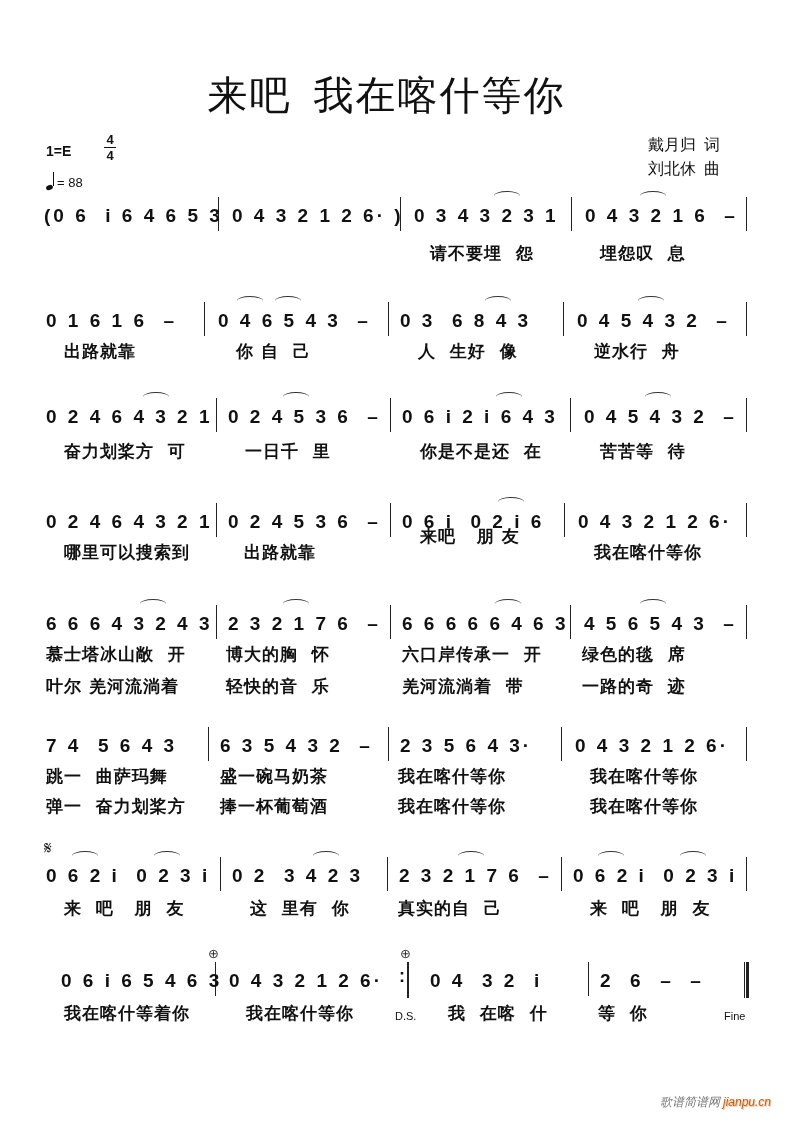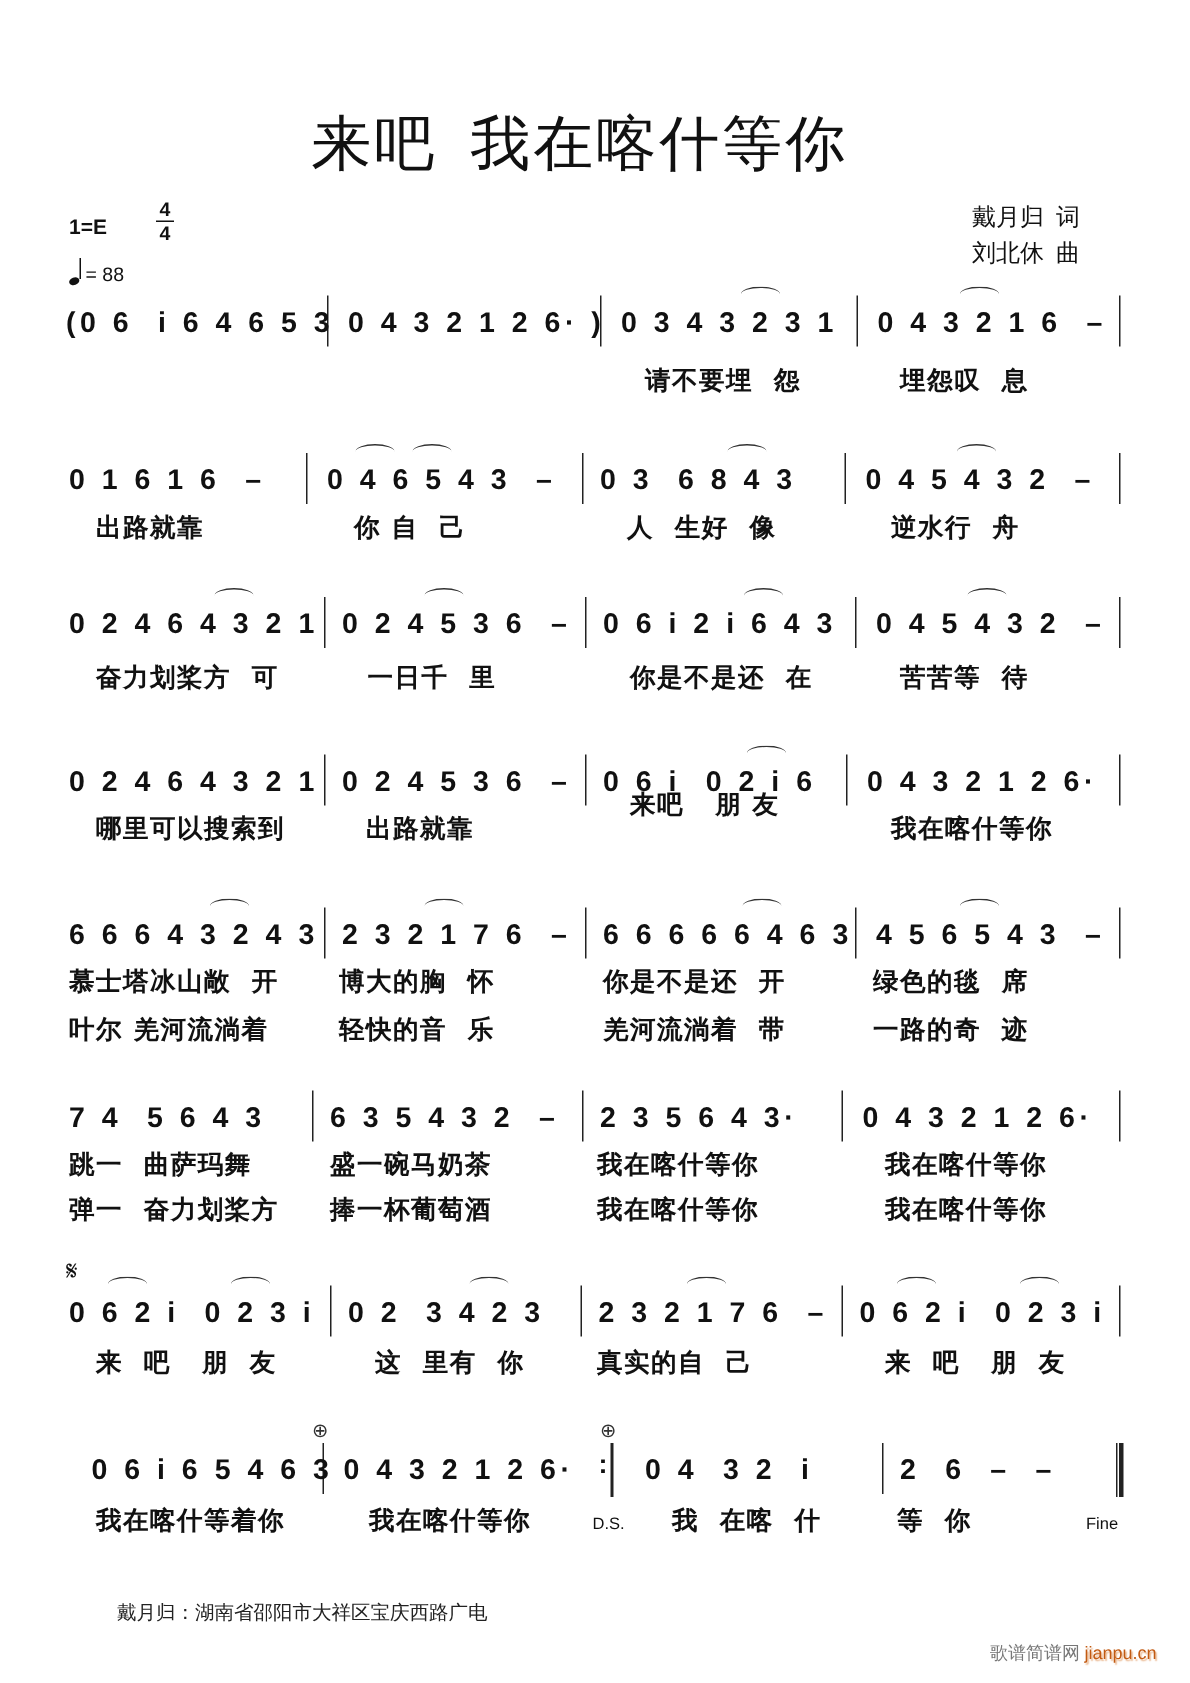--- a/index.html
+++ b/index.html
@@ -147,7 +147,7 @@
   <div class="notes" style="left:584px">4 5 6 5 4 3  –</div>
   <div class="lyrics" style="left:46px;top:38px">慕士塔冰山敞  开</div>
   <div class="lyrics" style="left:226px;top:38px">博大的胸  怀</div>
-  <div class="lyrics" style="left:402px;top:38px">你是不是还  开</div>
+  <div class="lyrics" style="left:402px;top:38px">六口岸传承一  开</div>
   <div class="lyrics" style="left:582px;top:38px">绿色的毯  席</div>
   <div class="lyrics" style="left:46px;top:70px">叶尔 羌河流淌着</div>
   <div class="lyrics" style="left:226px;top:70px">轻快的音  乐</div>

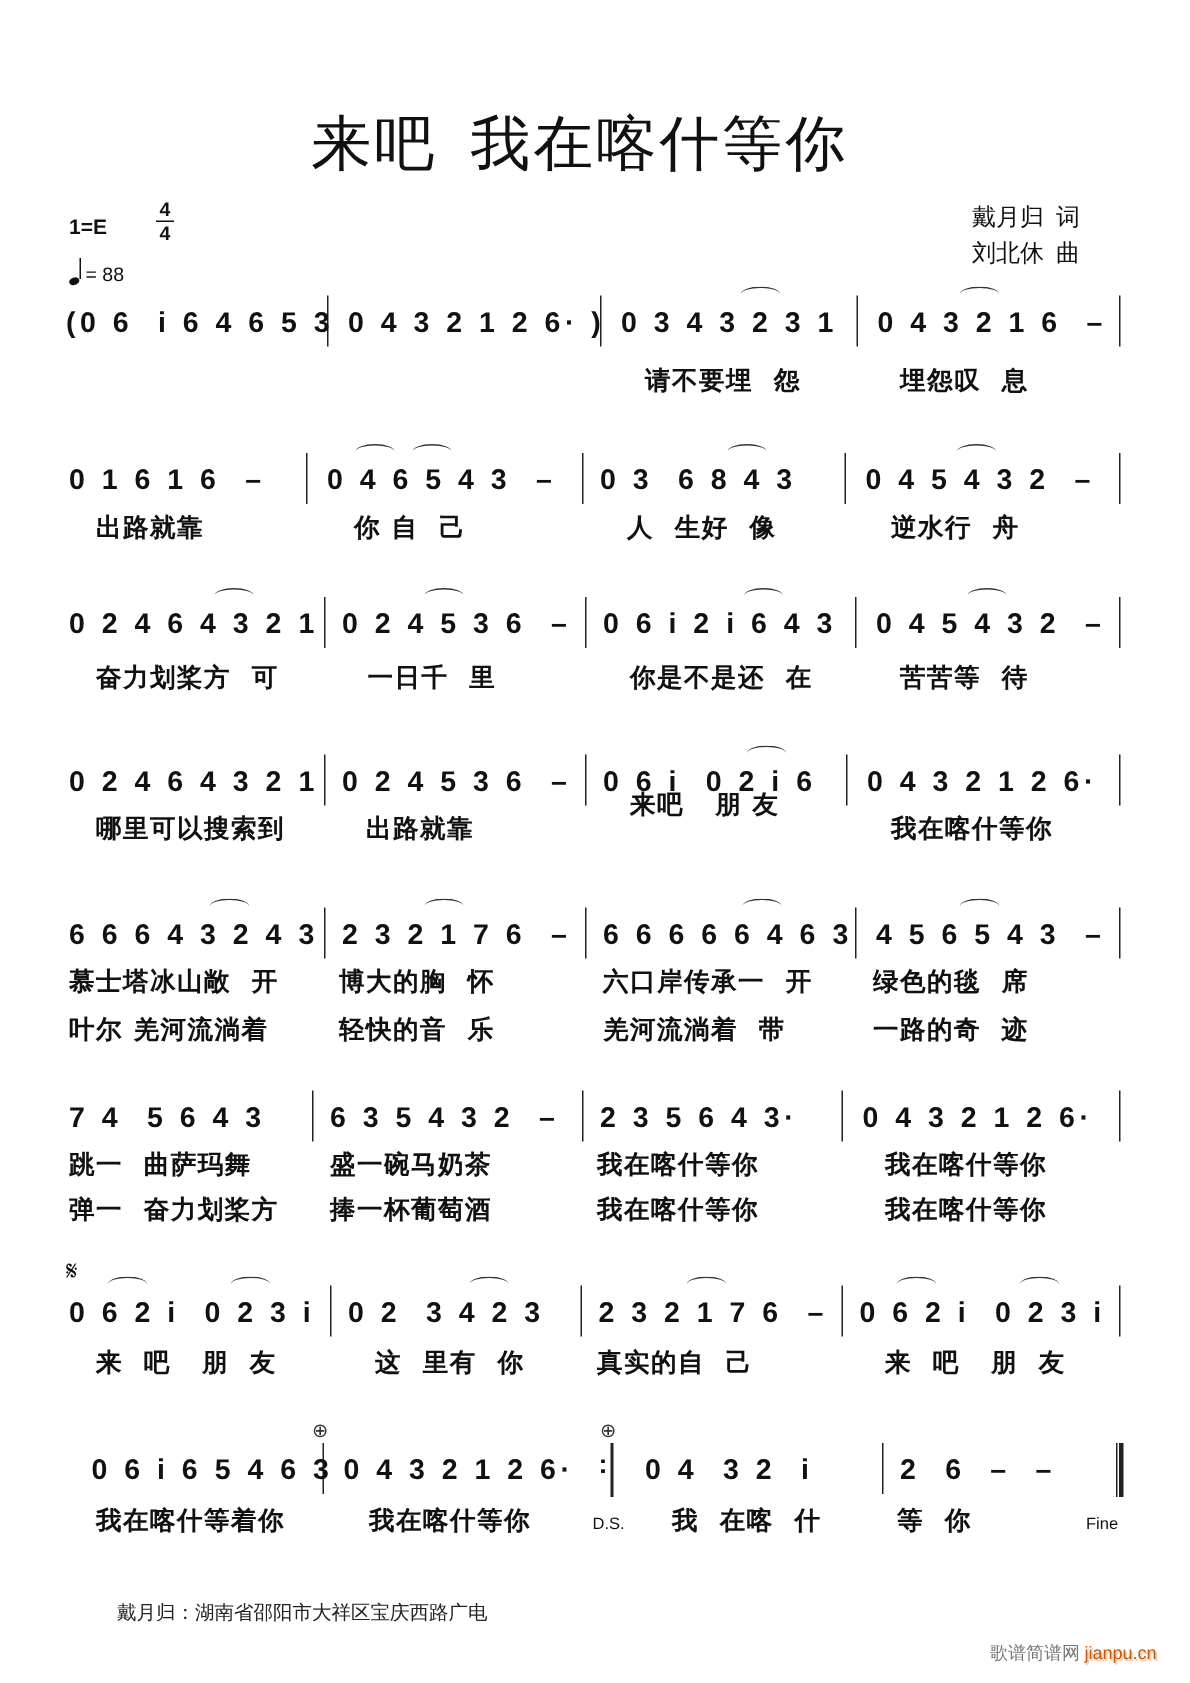--- a/index.html
+++ b/index.html
@@ -216,7 +216,6 @@
 </div>
 
 <div class="footer">
-  <div>戴月归：湖南省邵阳市大祥区宝庆西路广电</div>
 </div>
 
 <div class="watermark">

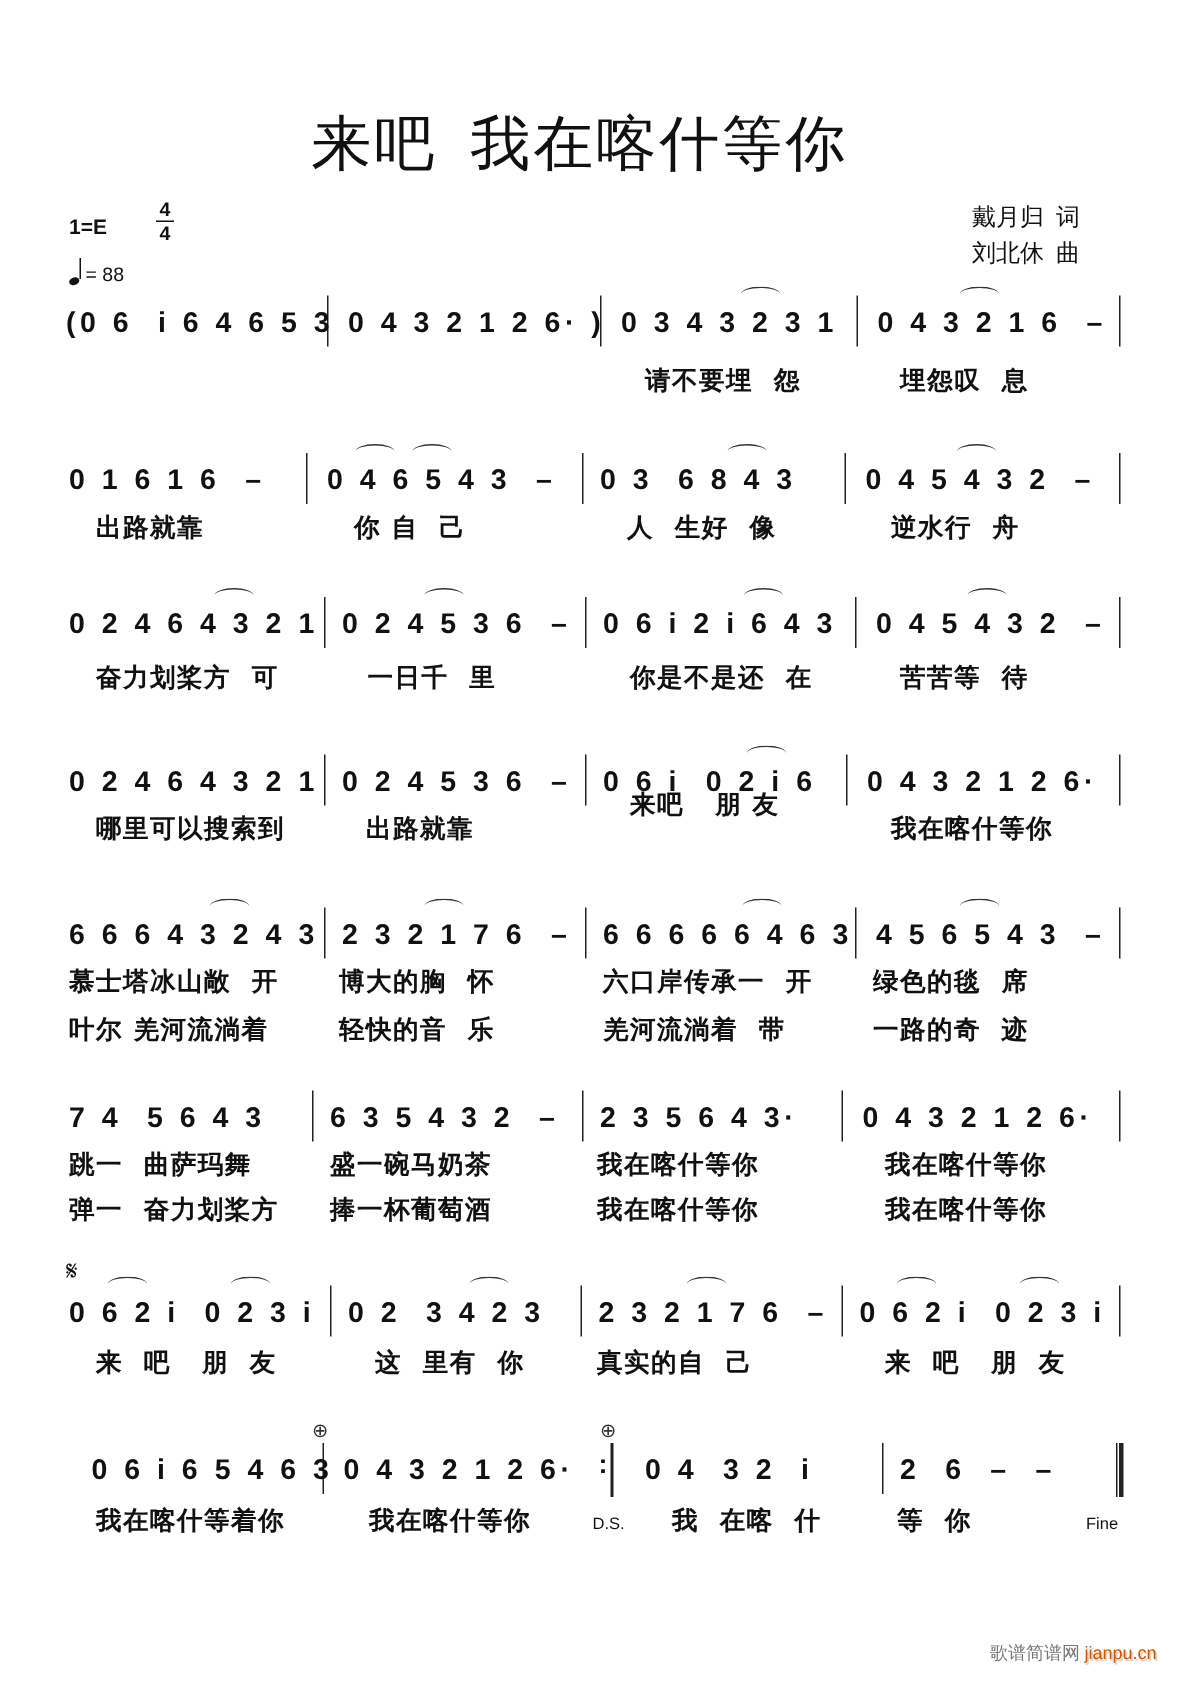--- a/index.html
+++ b/index.html
@@ -37,7 +37,7 @@
   .fine { position: absolute; font-size: 11px; }
 
   .footer { position: absolute; left: 78px; top: 1066px; font-size: 13px; line-height: 19px; font-family: "DejaVu Sans", sans-serif; color: #222; }
-  .watermark { position: absolute; left: 660px; top: 1094px; font-size: 12px; color: #777; font-family: "DejaVu Serif", serif; }
+  .watermark { position: absolute; left: 660px; top: 1094px; font-size: 12px; color: #777; font-family: "DejaVu Serif", serif; font-style: italic; }
   .watermark span { color: #c25a12; font-family: "Liberation Sans", sans-serif; margin-left: 3px; text-shadow: 1px 1px 1px #e9b48a; }
 </style>
 </head>

